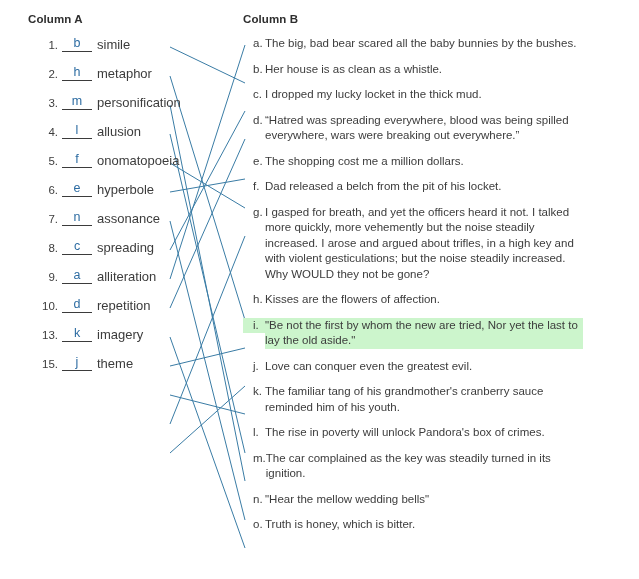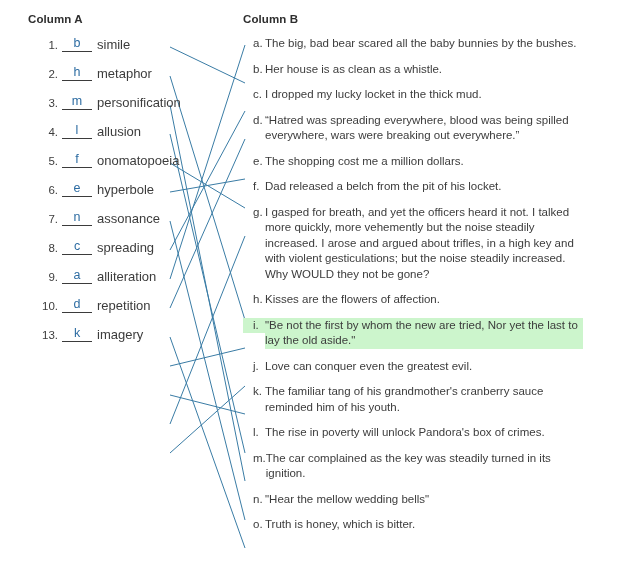--- a/index.html
+++ b/index.html
@@ -205,6 +205,11 @@
         <span class="a-blank">k</span>
         <span class="a-term">imagery</span>
       </div>
+      <div class="a-row">
+        <span class="a-num">15.</span>
+        <span class="a-blank">j</span>
+        <span class="a-term">theme</span>
+      </div>
     </div>
 
   <div id="column-b">

